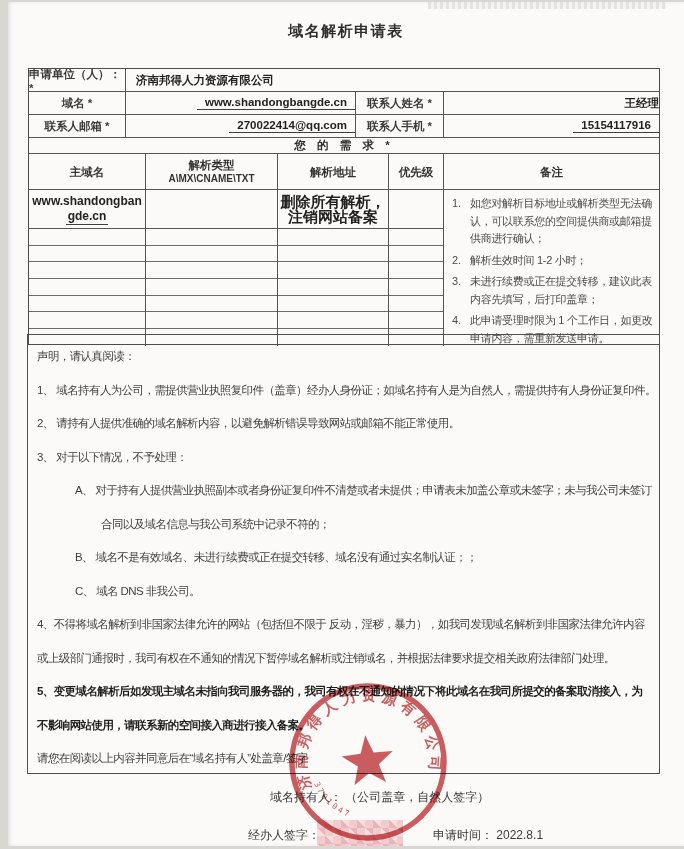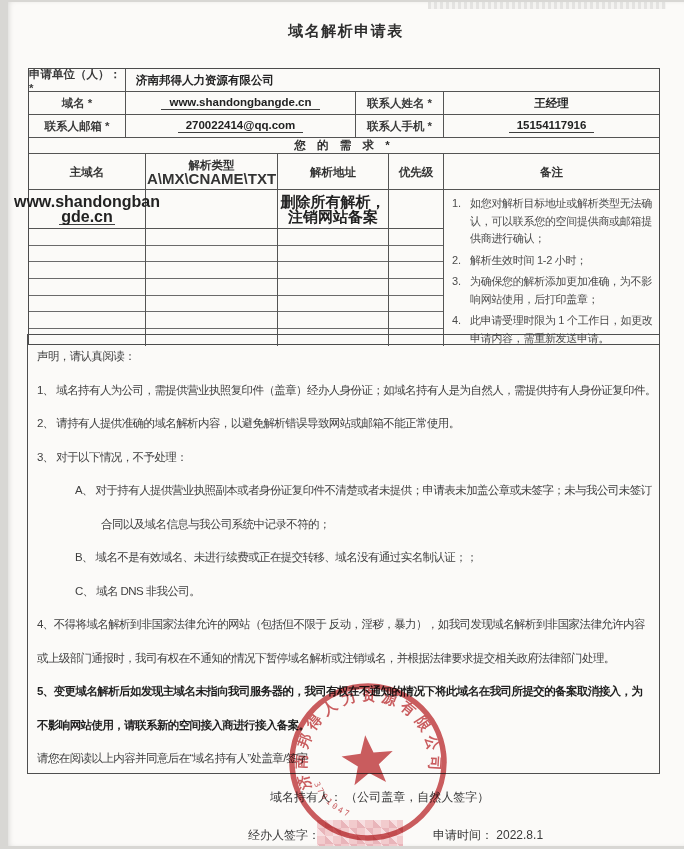--- a/index.html
+++ b/index.html
@@ -36,7 +36,7 @@
   .cell { border-right:1px solid #545454; display:flex; align-items:center; justify-content:center; font-size:11.5px; overflow:hidden; }
   .cell:last-child { border-right:none; }
   .lbl { font-weight:600; color:#3a3a3a; }
-  .val { font-weight:700; color:#222; }
+  .val { font-weight:700; color:#222;justify-content:flex-end; }
   .val-left { justify-content:flex-start; padding-left:10px; }
   .ul { border-bottom:1.2px solid #3f3f3f; padding:0 8px 1px 8px; }
   .r-info { height:23px; }

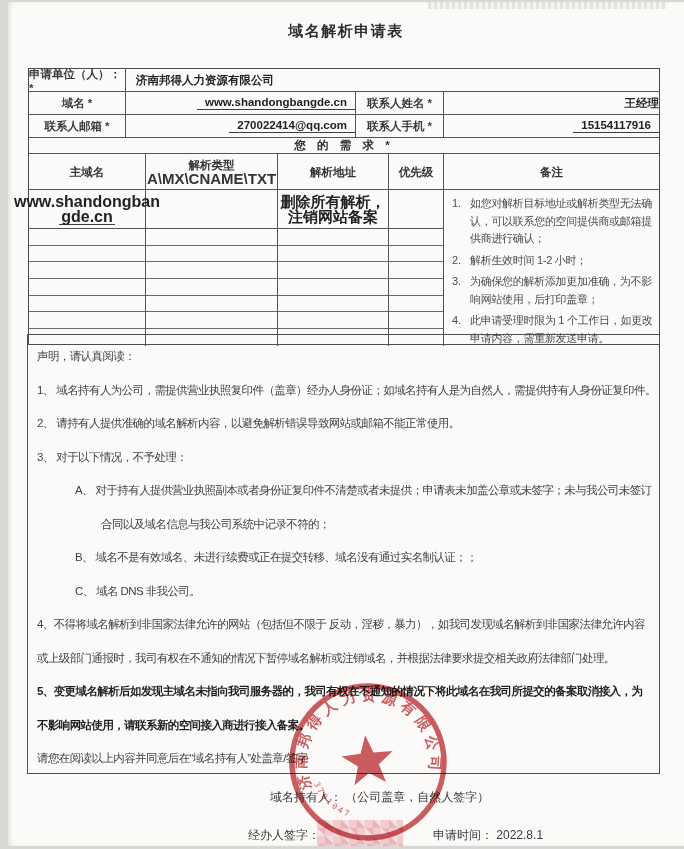--- a/index.html
+++ b/index.html
@@ -43,7 +43,7 @@
   .r-needs { height:16px; font-weight:700; font-size:11.5px; letter-spacing:4px; color:#2e2e2e; display:flex; align-items:center; justify-content:center; border-bottom:1px solid #545454; }
   .r-head { height:36px; }
   .r-head .cell { flex-direction:column; justify-content:center; font-weight:700; color:#333; line-height:14px; }
-  .head-sub { font-weight:600; font-size:15px; letter-spacing:0; }
+  .head-sub { font-weight:600; font-size:10px; letter-spacing:0; }
   
   .d-body { display:flex; height:156px; }
   .d-col { border-right:1px solid #545454; display:flex; flex-direction:column; }

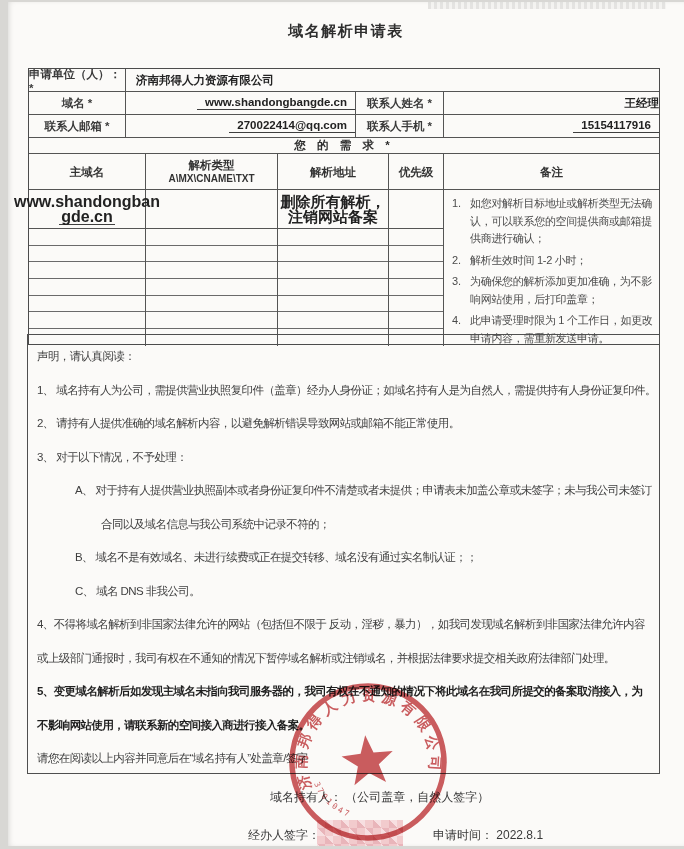--- a/index.html
+++ b/index.html
@@ -49,7 +49,7 @@
   .d-col { border-right:1px solid #545454; display:flex; flex-direction:column; }
   .d-cell { border-bottom:1px solid #6a6a6a; flex:0 0 16.7px; }
   .d-cell:last-child { border-bottom:none; }
-  .d-data { flex:0 0 39px; border-bottom:1px solid #545454; display:flex; flex-direction:column; align-items:center; justify-content:center; font-size:16px; font-weight:700; color:#222; text-align:center; line-height:15px; }
+  .d-data { flex:0 0 39px; border-bottom:1px solid #545454; display:flex; flex-direction:column; align-items:center; justify-content:center; font-size:12px; font-weight:700; color:#222; text-align:center; line-height:15px; }
   .notes-cell { flex:1; padding:5px 6px 0 8px; font-size:11px; color:#4b4b4b; overflow:hidden; }
   .note { display:flex; margin-bottom:4px; line-height:17.5px; }
   .note-num { width:18px; flex:0 0 18px; }

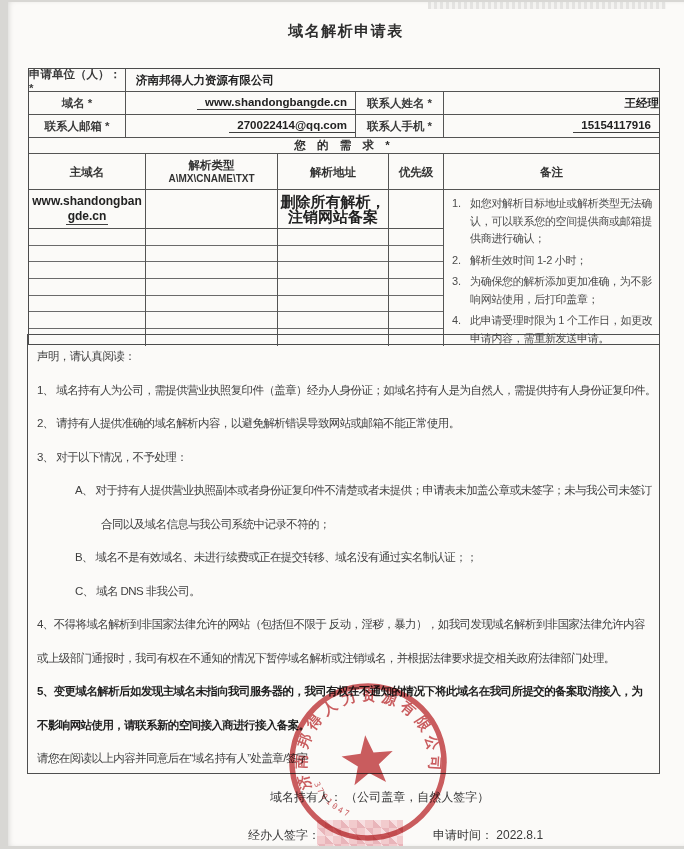--- a/index.html
+++ b/index.html
@@ -201,7 +201,7 @@
         </div>
         <div class="note">
           <span class="note-num">3.</span>
-          <span class="note-text">为确保您的解析添加更加准确，为不影响网站使用，后打印盖章；</span>
+          <span class="note-text">未进行续费或正在提交转移，建议此表内容先填写，后打印盖章；</span>
         </div>
         <div class="note">
           <span class="note-num">4.</span>

